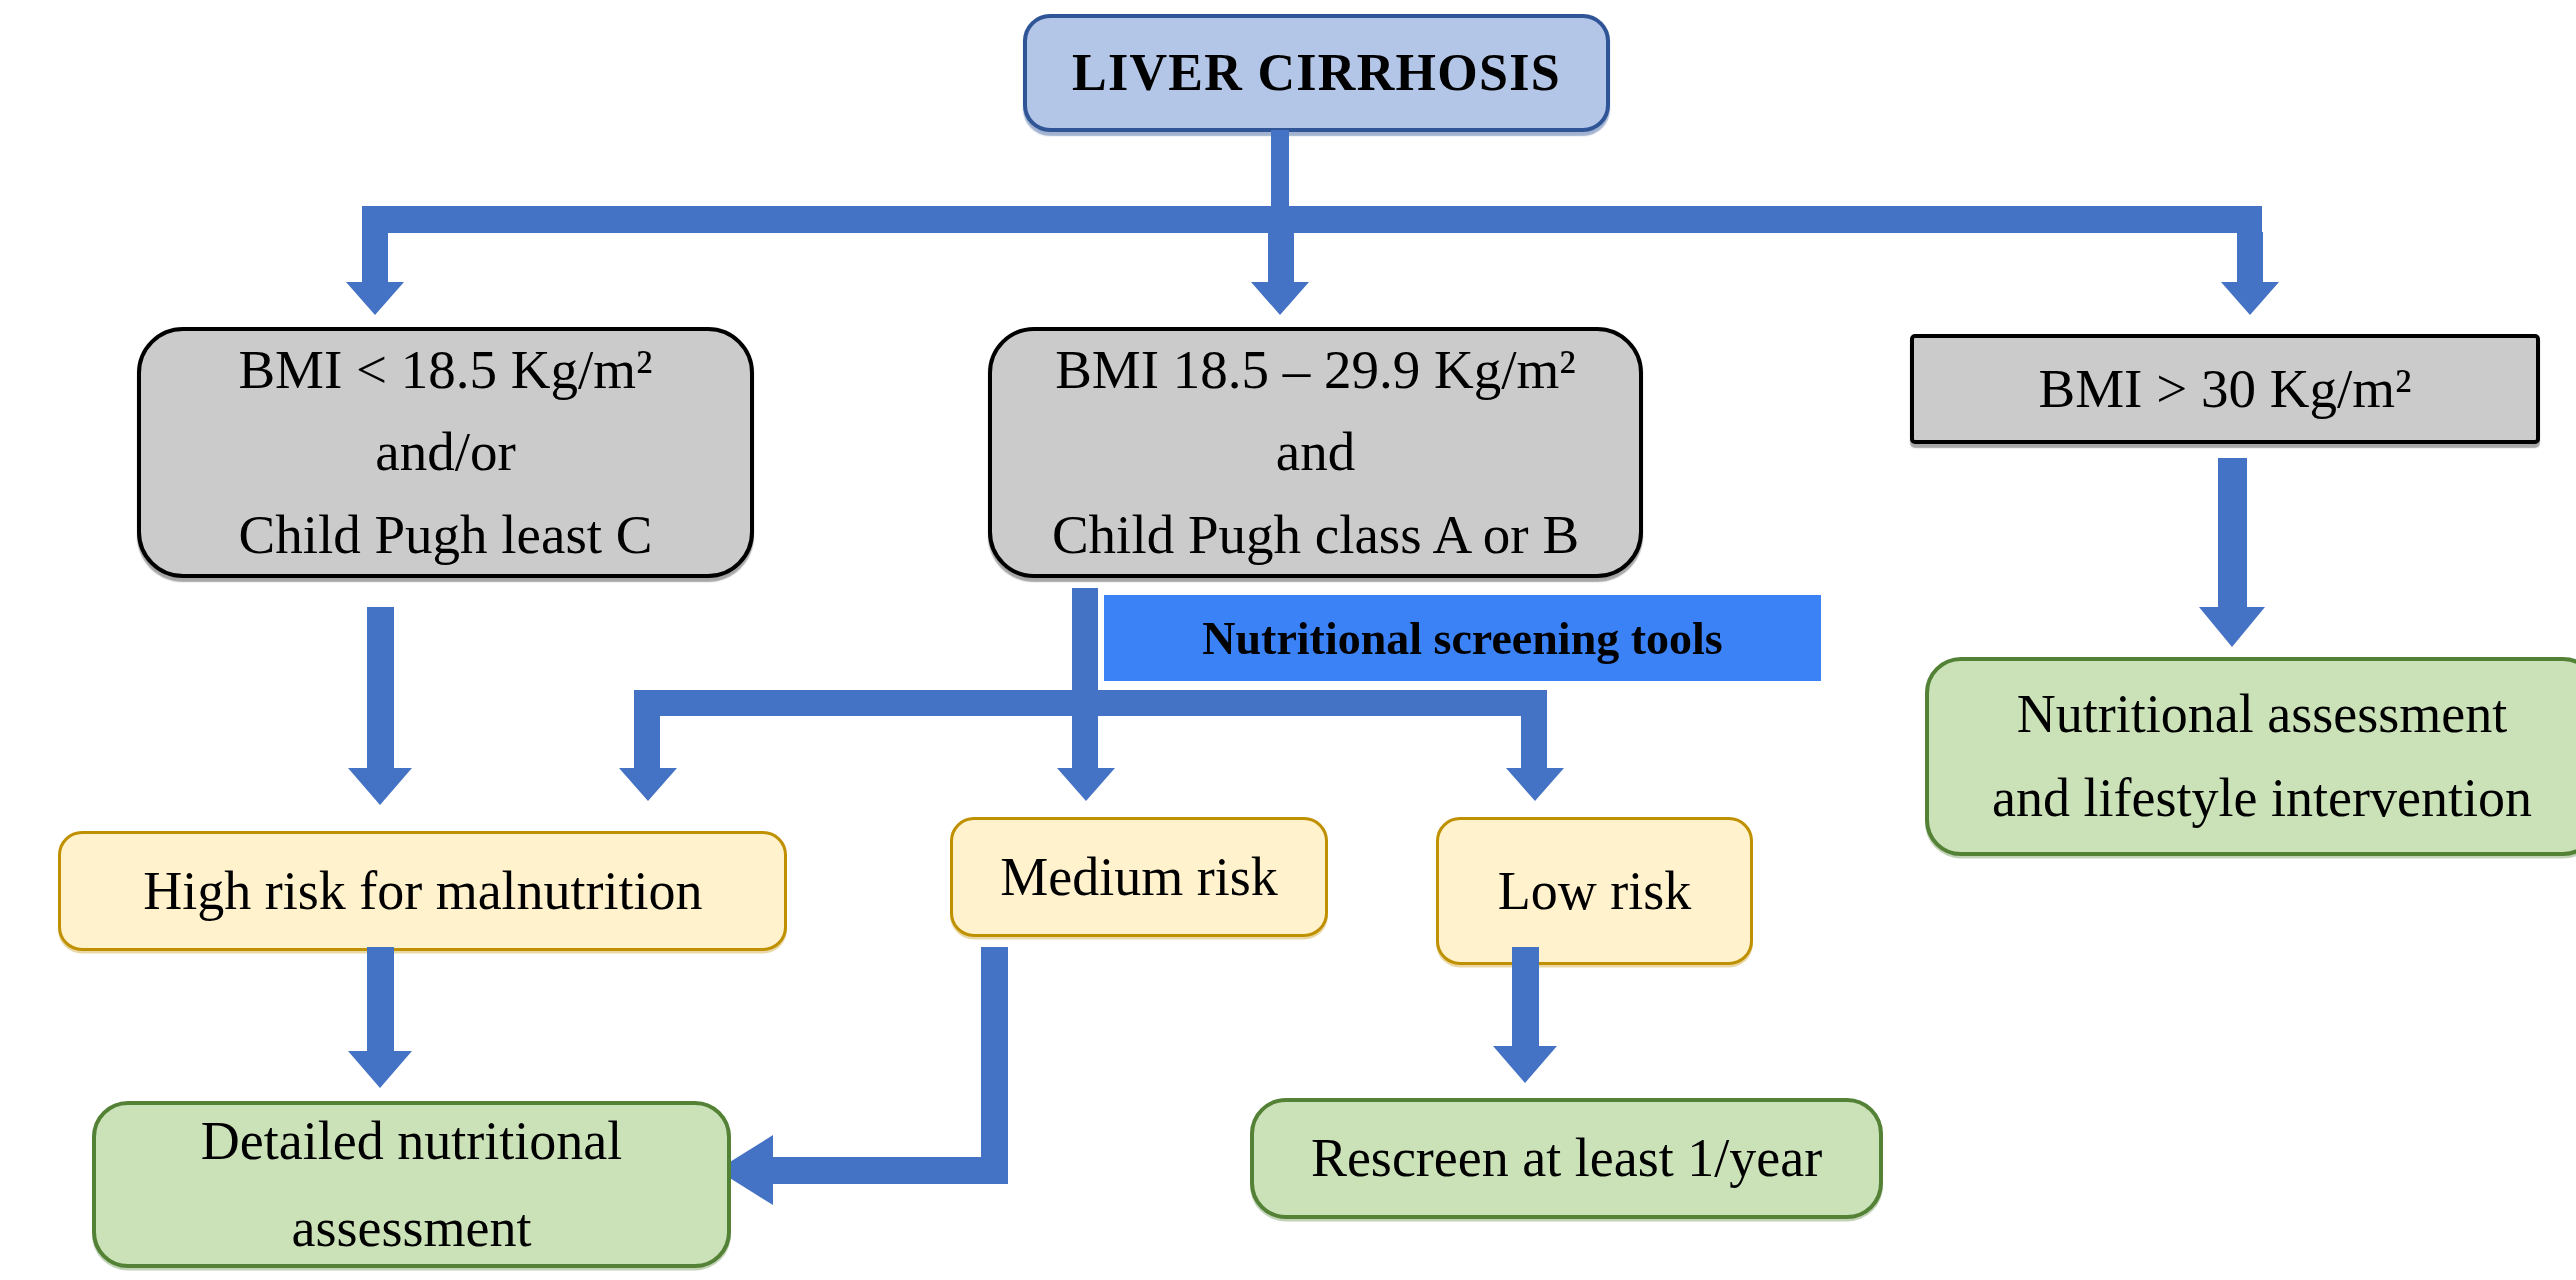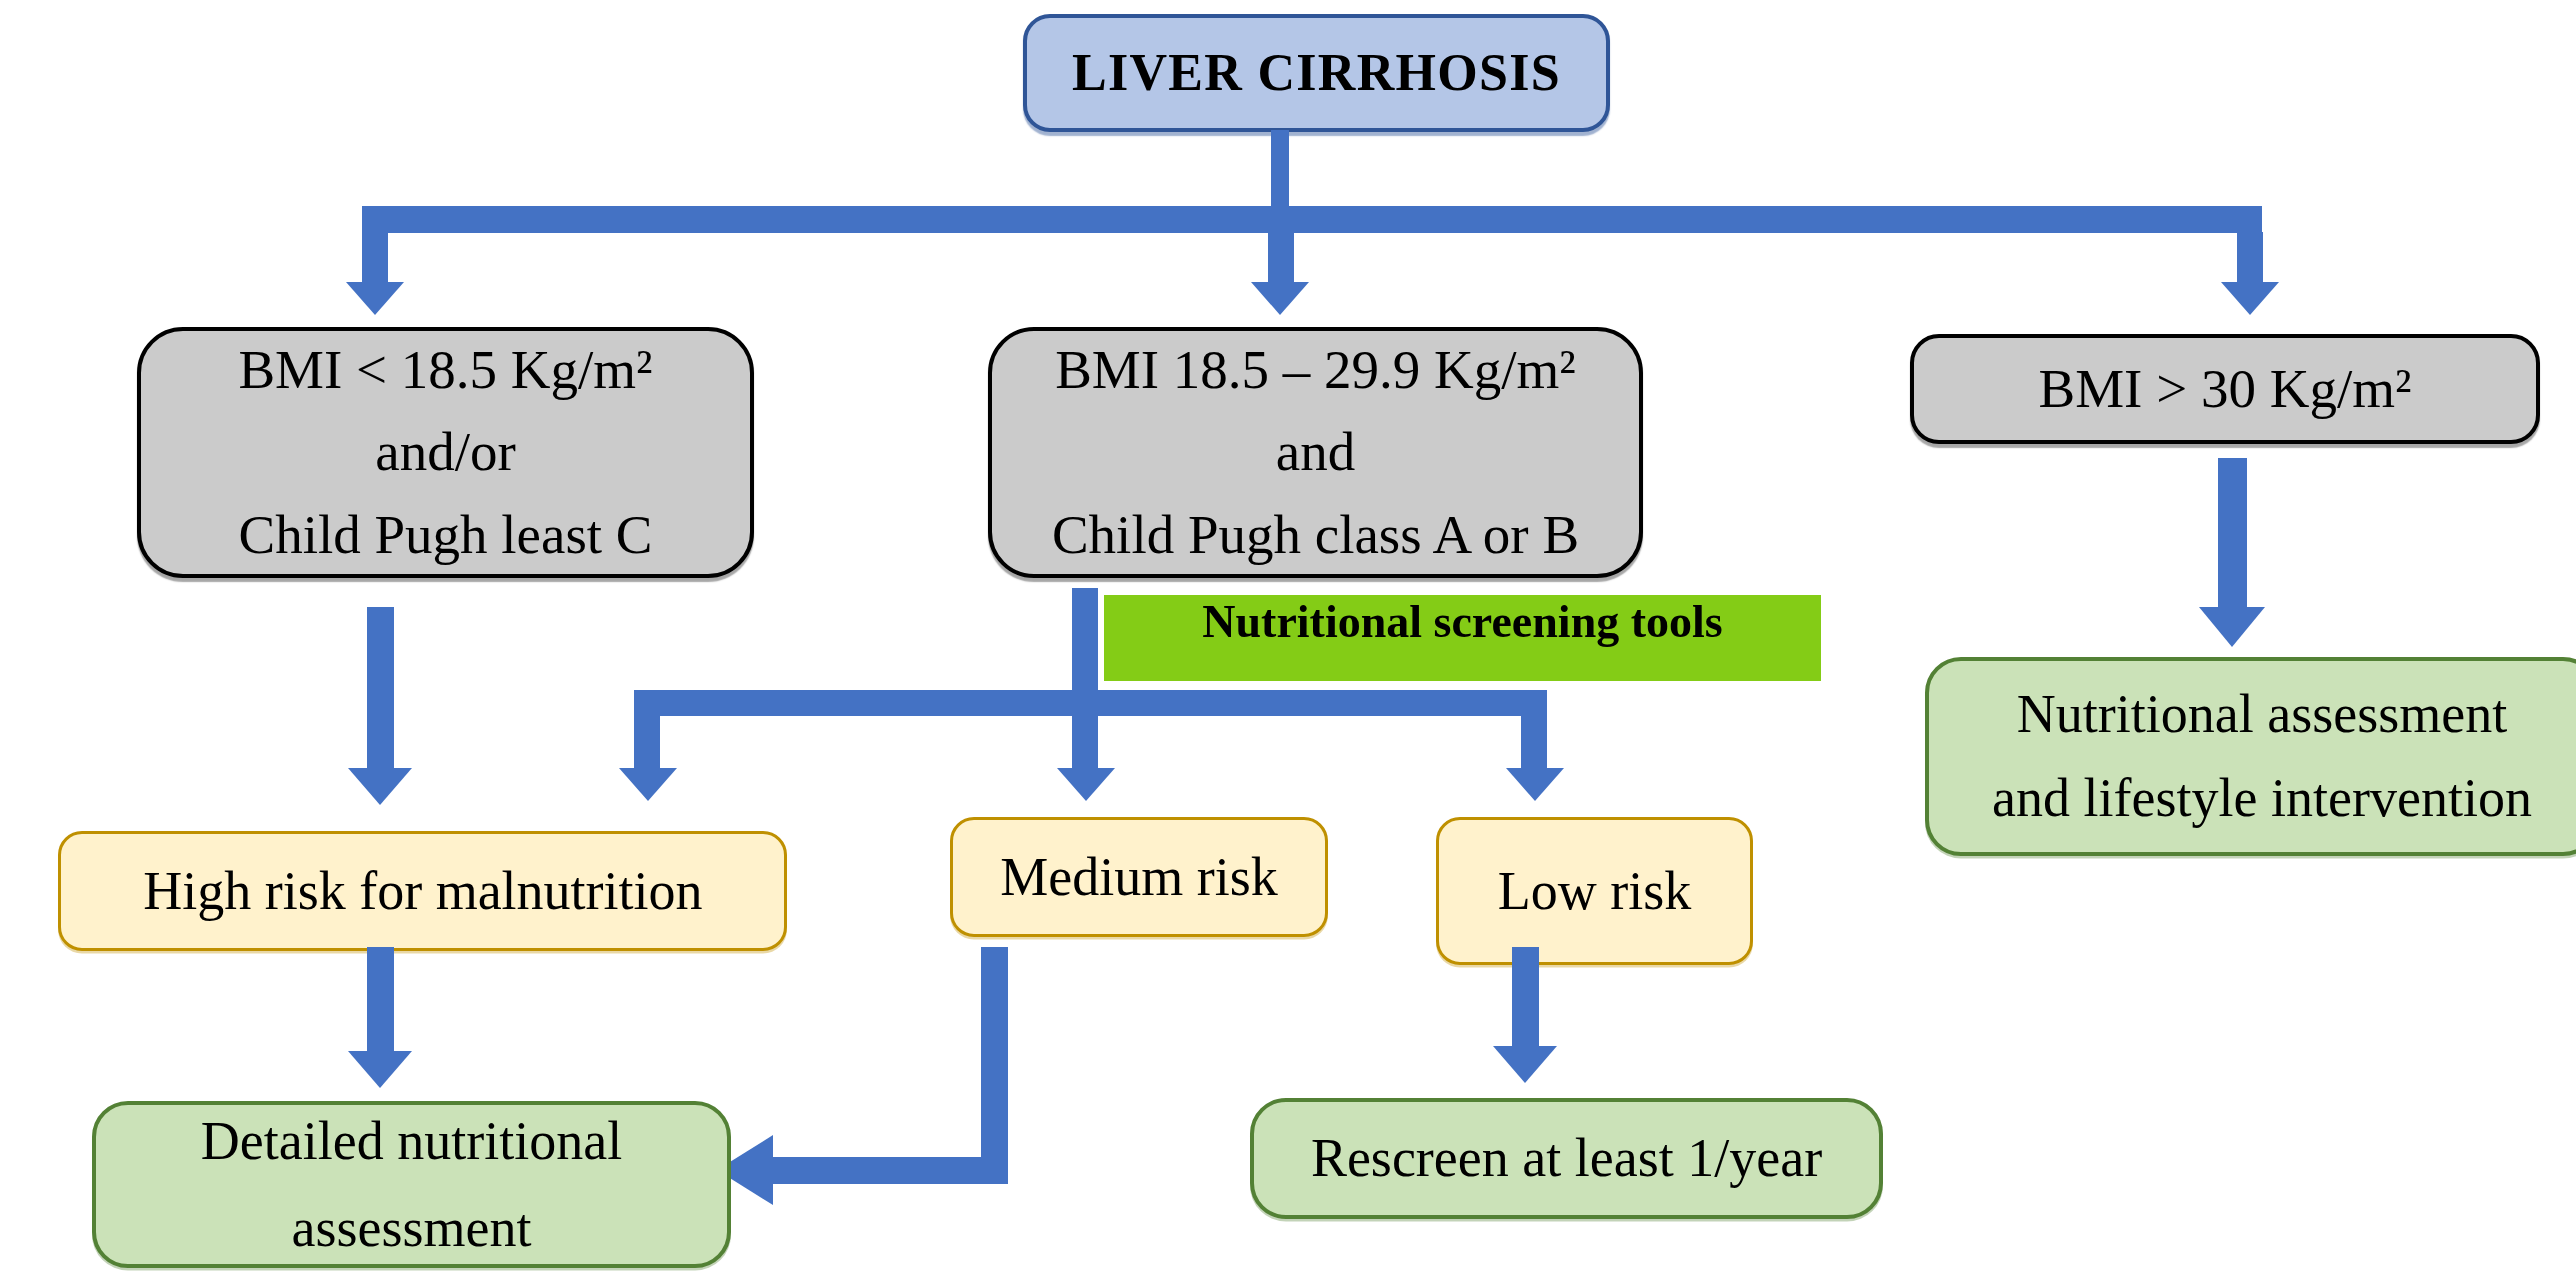--- a/index.html
+++ b/index.html
@@ -46,7 +46,7 @@
   }
   .node-bmi-low  { left: 101px;  top: 327px; width: 617px;  height: 251px; text-align: center; }
   .node-bmi-mid  { left: 952px; top: 327px; width: 655px; height: 251px; }
-  .node-bmi-high { left: 1874px; top: 334px; width: 630px;  height: 110px; border-radius: 29px; }
+  .node-bmi-high { left: 1874px; top: 334px; width: 630px;  height: 110px; border-radius: 5px; }
   .label-orange {
     position: absolute;
     left: 1104px; top: 595px; width: 717px; height: 86px;

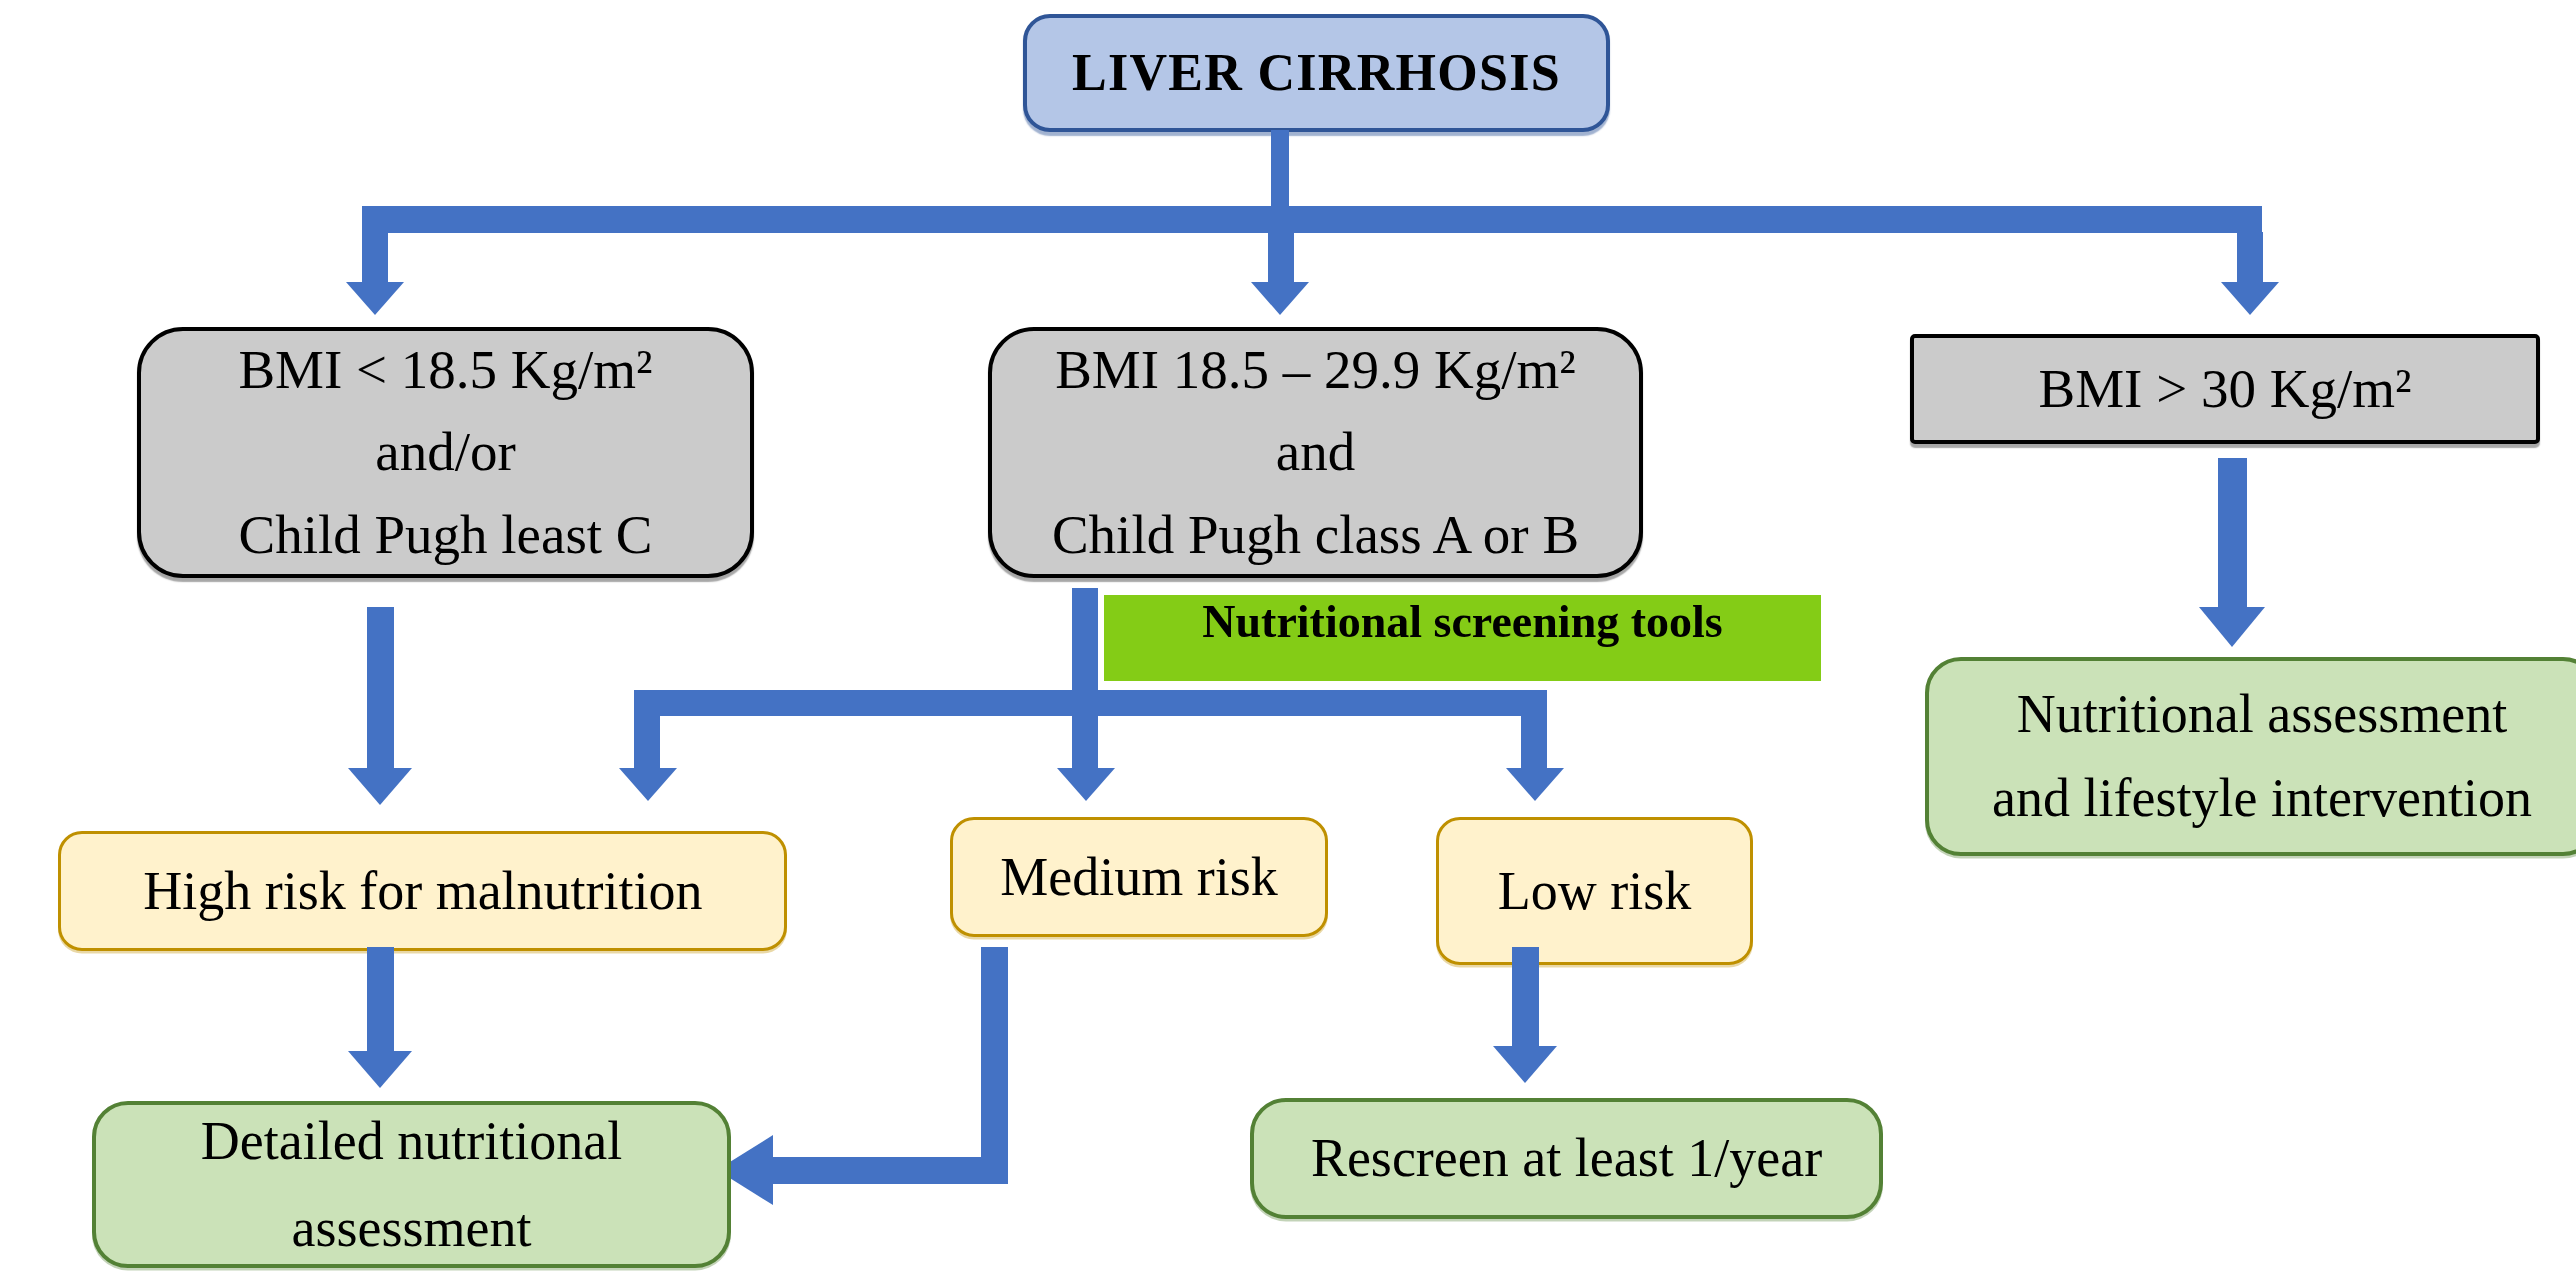--- a/index.html
+++ b/index.html
@@ -50,8 +50,8 @@
   .label-orange {
     position: absolute;
     left: 1104px; top: 595px; width: 717px; height: 86px;
-    background: #84cc16;
-    display: flex; justify-content: center;
+    background: #3b82f6;
+    display: flex; align-items: center; justify-content: center;
     font-size: 46px;
     font-weight: bold;
   }

